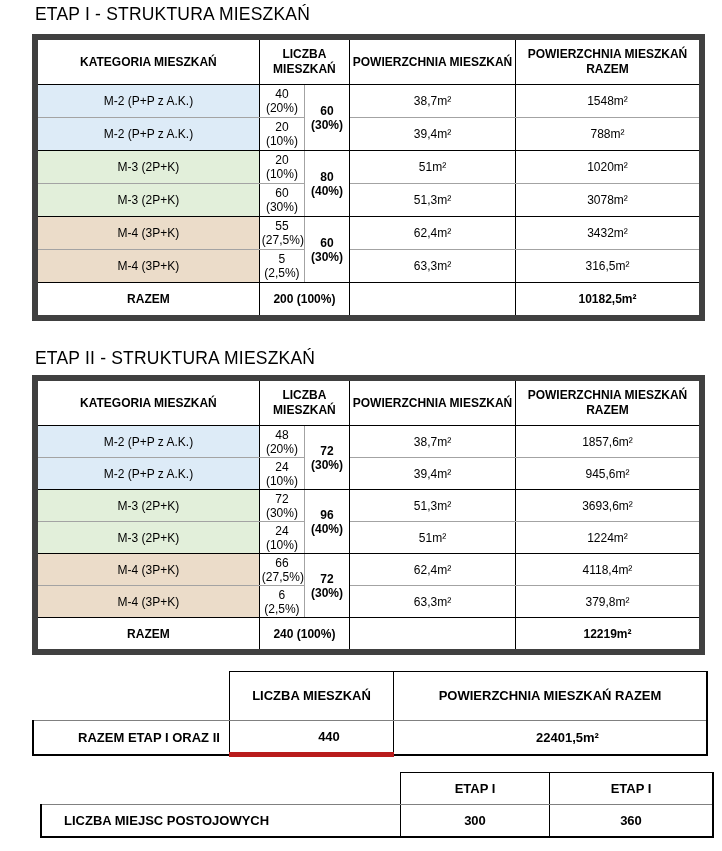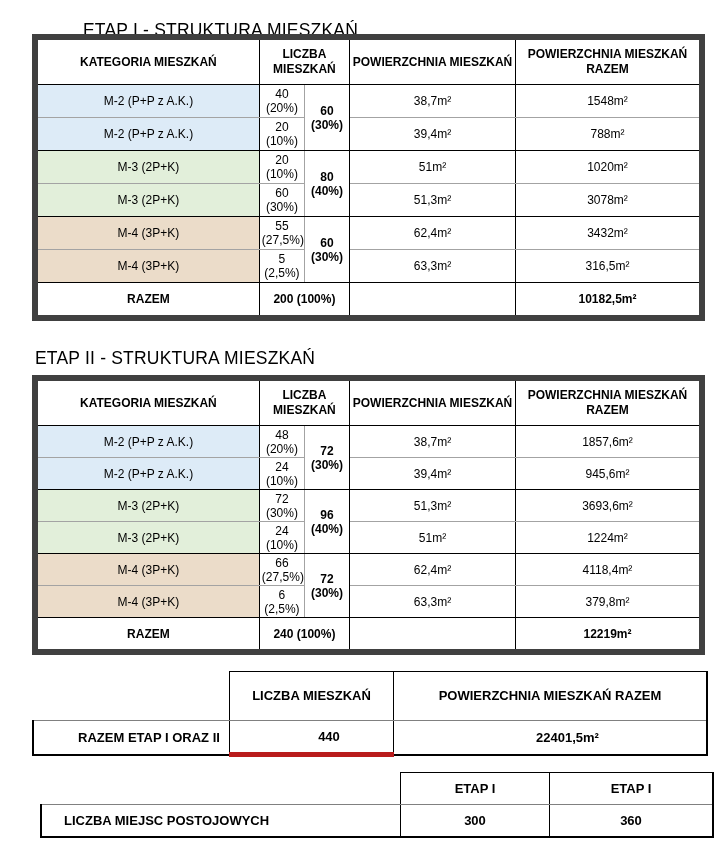--- a/index.html
+++ b/index.html
@@ -7,7 +7,7 @@
         font-family:"Liberation Sans",sans-serif;color:#000;overflow:hidden;}
 
   .title{position:absolute;left:35px;font-size:17.5px;font-weight:400;letter-spacing:.2px;white-space:nowrap;}
-  #title1{top:20px;margin-left:48px;}
+  #title1{top:4px;}
   #title2{top:348px;}
 
   table{border-collapse:collapse;table-layout:fixed;}

